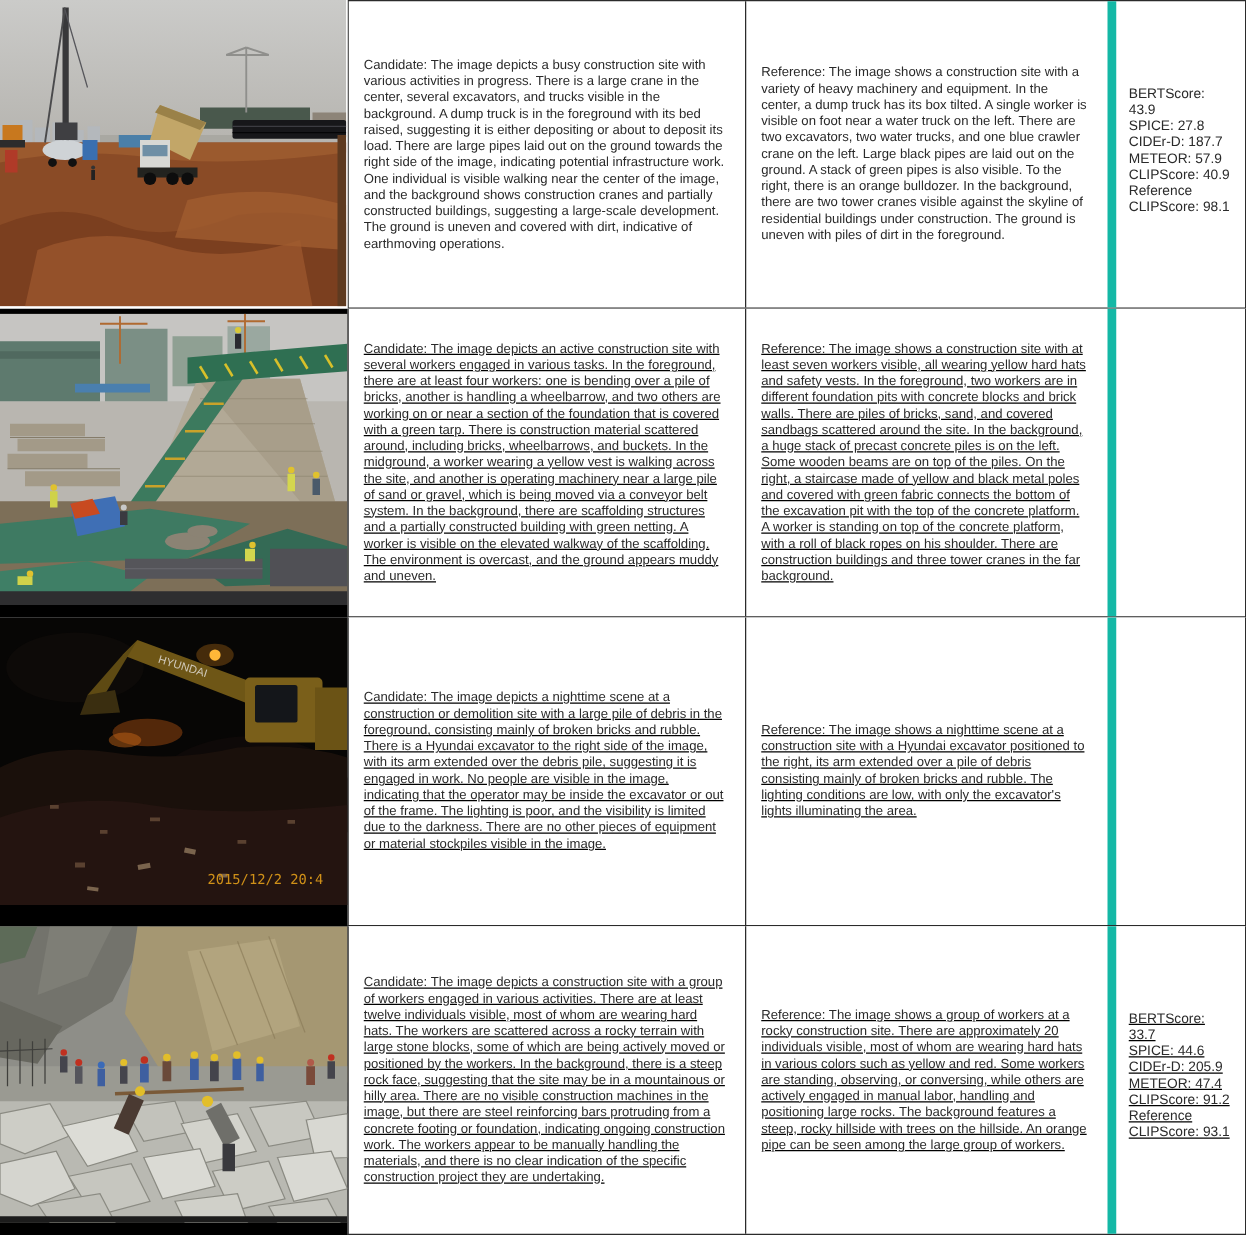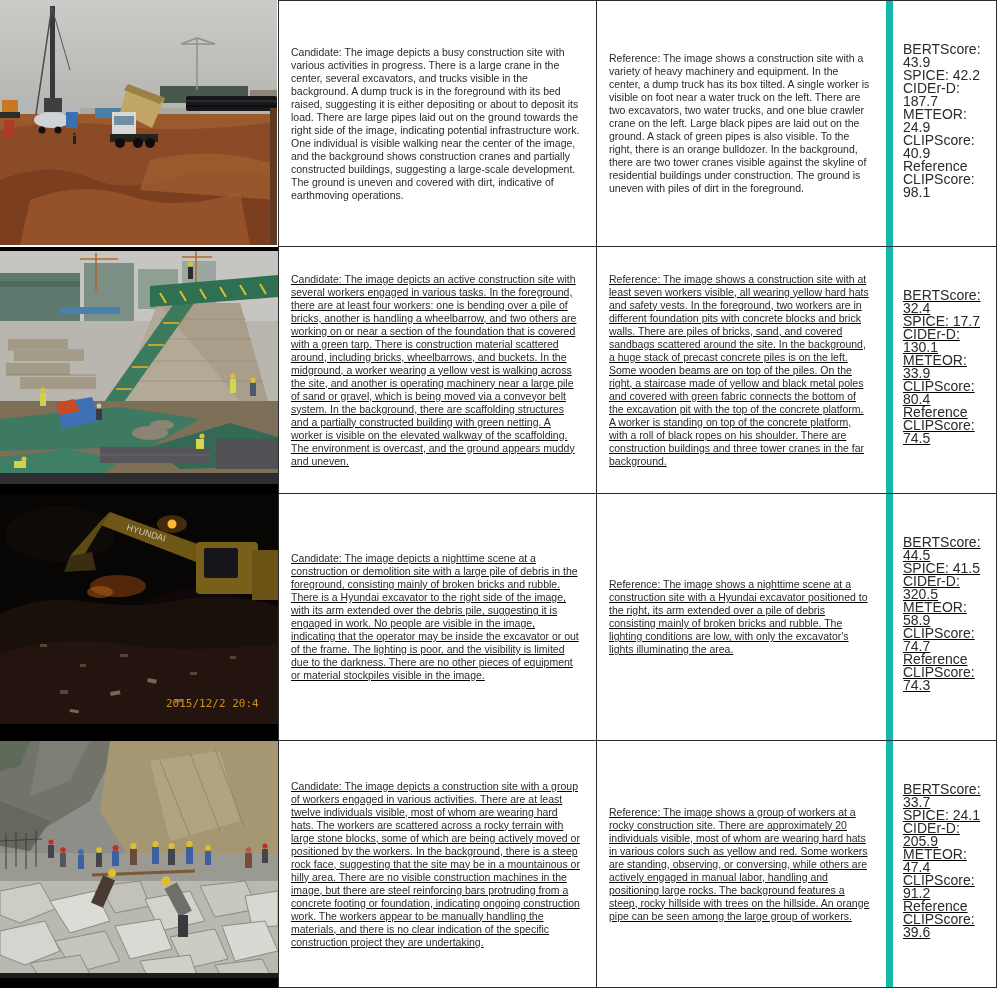--- a/index.html
+++ b/index.html
@@ -15,7 +15,7 @@
   .ref-cell  { width:296px; flex:none; border-right:7px solid #14b8a6; display:flex; align-items:center; padding:8px 14px 8px 12px; }
   .met-cell  { flex:1; display:flex; flex-direction:column; justify-content:center; padding:0 12px 6px 10px; }
   .caption { font-size:10.5px; line-height:13px; color:#2a2a2a; }
-  .mline { font-size:14px; line-height:13px; color:#2a2a2a; }
+  .mline { font-size:11px; line-height:13px; color:#2a2a2a; }
 </style>
 </head>
 <body>

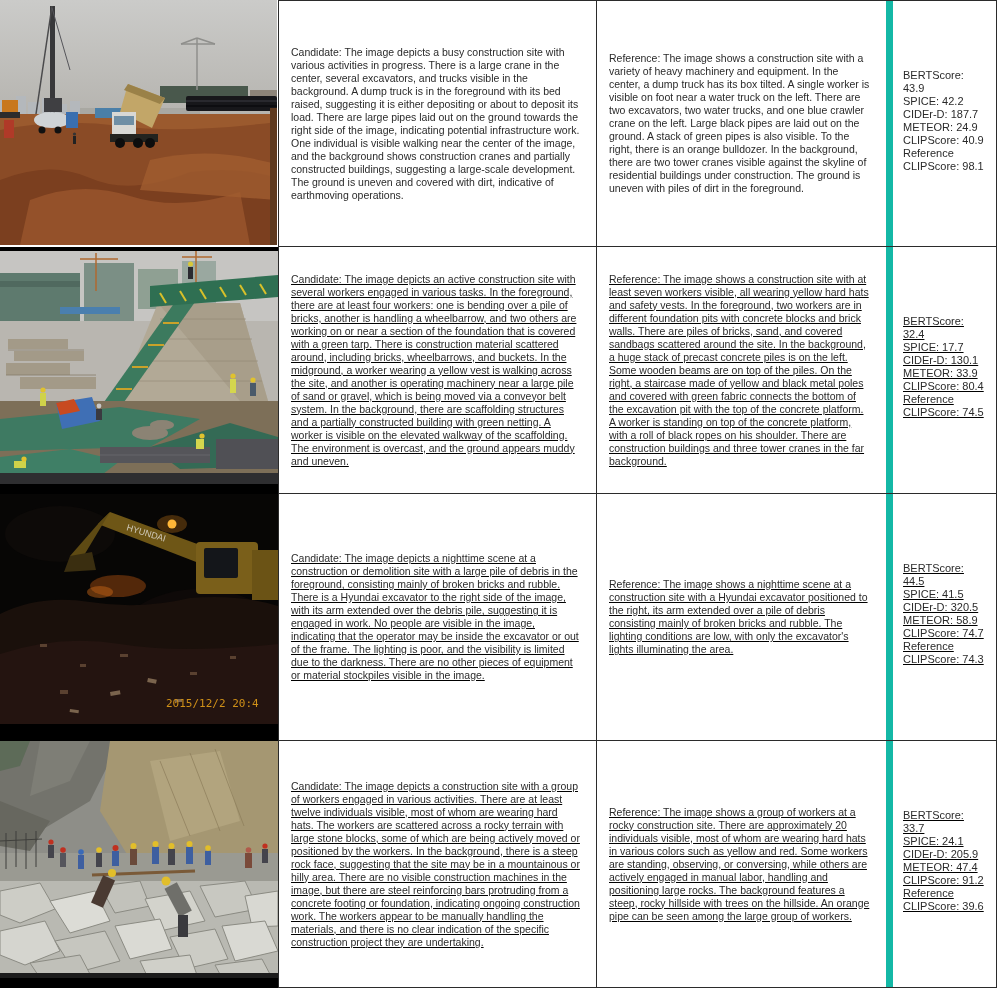--- a/index.html
+++ b/index.html
@@ -94,7 +94,7 @@
       </div>
       <div class="met-cell">
         <div class="mline">BERTScore: 43.9</div>
-        <div class="mline">SPICE: 42.2</div>
+        <div class="mline">SPICE: 27.8</div>
         <div class="mline">CIDEr-D: 187.7</div>
         <div class="mline">METEOR: 24.9</div>
         <div class="mline">CLIPScore: 40.9</div>

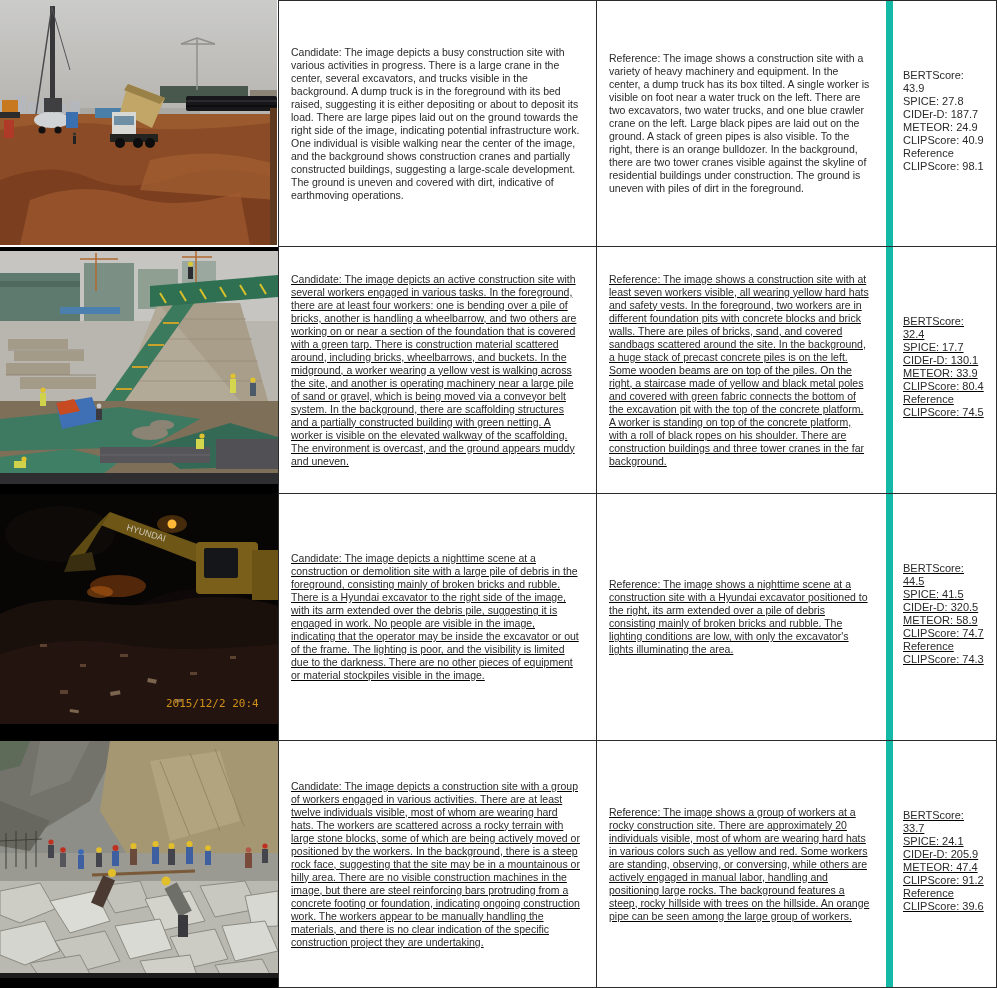--- a/index.html
+++ b/index.html
@@ -96,7 +96,7 @@
         <div class="mline">BERTScore: 43.9</div>
         <div class="mline">SPICE: 27.8</div>
         <div class="mline">CIDEr-D: 187.7</div>
-        <div class="mline">METEOR: 24.9</div>
+        <div class="mline">METEOR: 57.9</div>
         <div class="mline">CLIPScore: 40.9</div>
         <div class="mline">Reference CLIPScore: 98.1</div>
       </div>

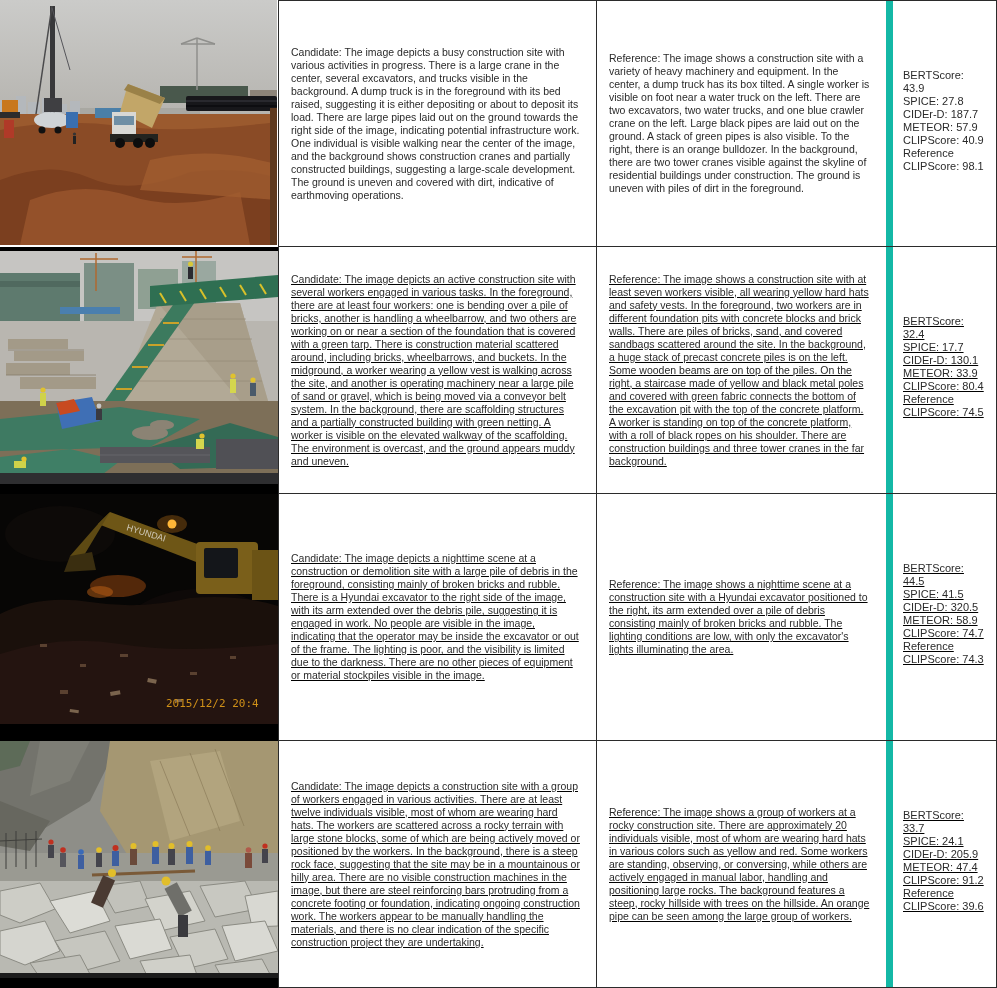--- a/index.html
+++ b/index.html
@@ -191,14 +191,6 @@
       </div>
       <div class="ref-cell">
         <p class="caption">Reference: The image shows a construction site with at least seven workers visible, all wearing yellow hard hats and safety vests. In the foreground, two workers are in different foundation pits with concrete blocks and brick walls. There are piles of bricks, sand, and covered sandbags scattered around the site. In the background, a huge stack of precast concrete piles is on the left. Some wooden beams are on top of the piles. On the right, a staircase made of yellow and black metal poles and covered with green fabric connects the bottom of the excavation pit with the top of the concrete platform. A worker is standing on top of the concrete platform, with a roll of black ropes on his shoulder. There are construction buildings and three tower cranes in the far background.</p>
-      </div>
-      <div class="met-cell">
-        <div class="mline">BERTScore: 32.4</div>
-        <div class="mline">SPICE: 17.7</div>
-        <div class="mline">CIDEr-D: 130.1</div>
-        <div class="mline">METEOR: 33.9</div>
-        <div class="mline">CLIPScore: 80.4</div>
-        <div class="mline">Reference CLIPScore: 74.5</div>
       </div>
     </div>
   </div>

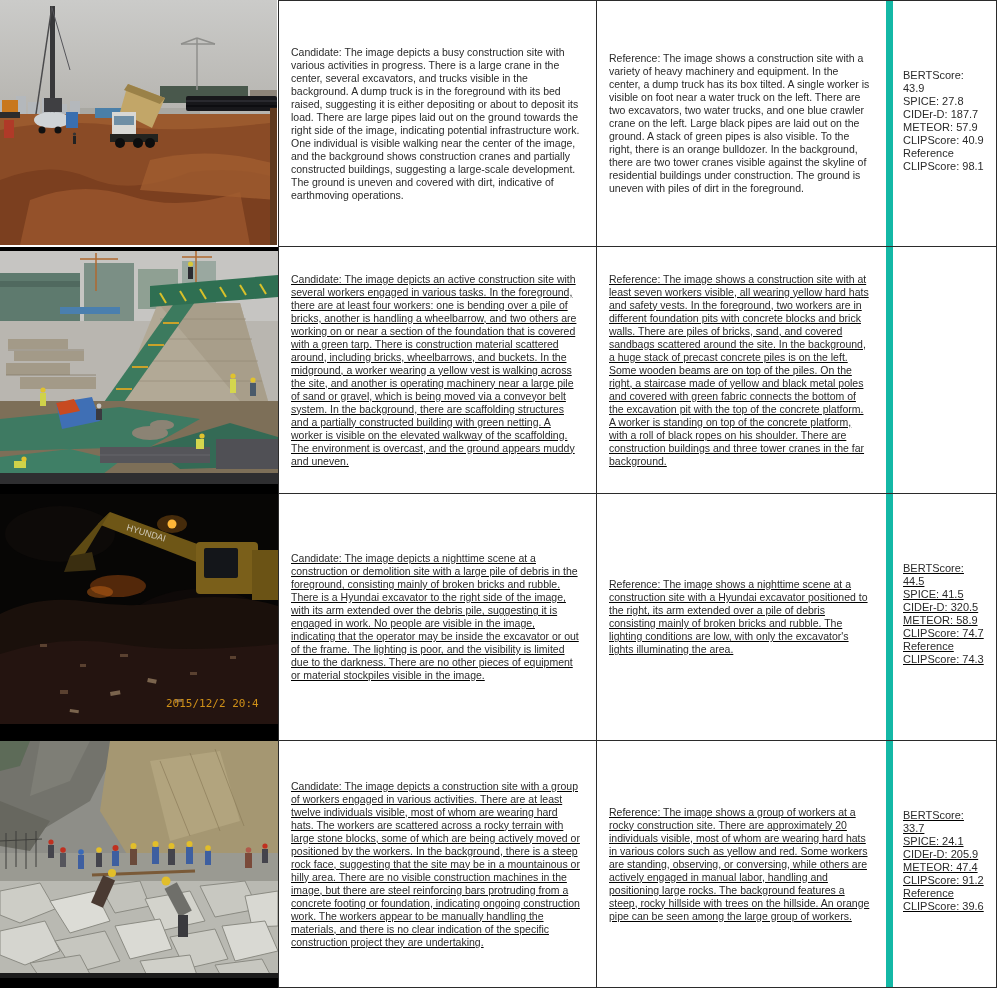--- a/index.html
+++ b/index.html
@@ -239,14 +239,6 @@
       </div>
       <div class="ref-cell">
         <p class="caption">Reference: The image shows a nighttime scene at a construction site with a Hyundai excavator positioned to the right, its arm extended over a pile of debris consisting mainly of broken bricks and rubble. The lighting conditions are low, with only the excavator's lights illuminating the area.</p>
-      </div>
-      <div class="met-cell">
-        <div class="mline">BERTScore: 44.5</div>
-        <div class="mline">SPICE: 41.5</div>
-        <div class="mline">CIDEr-D: 320.5</div>
-        <div class="mline">METEOR: 58.9</div>
-        <div class="mline">CLIPScore: 74.7</div>
-        <div class="mline">Reference CLIPScore: 74.3</div>
       </div>
     </div>
   </div>

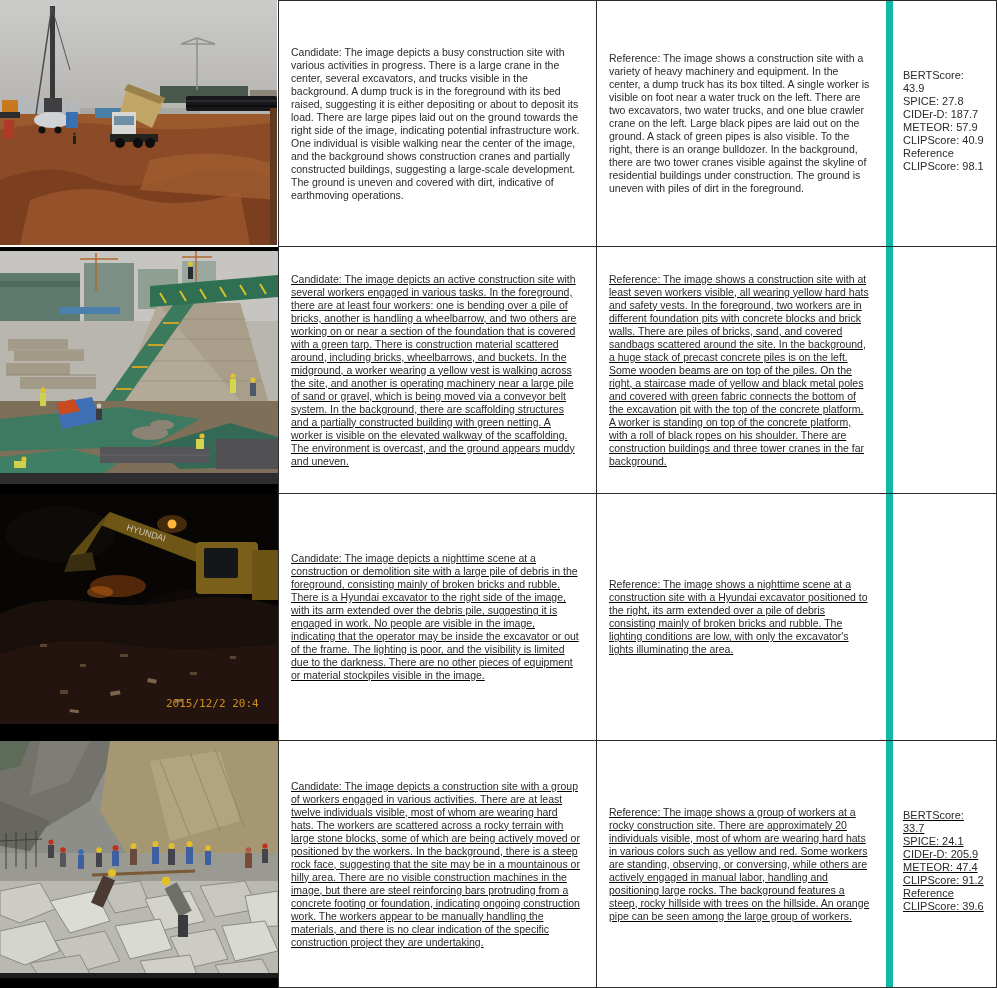--- a/index.html
+++ b/index.html
@@ -331,7 +331,7 @@
       </div>
       <div class="met-cell">
         <div class="mline">BERTScore: 33.7</div>
-        <div class="mline">SPICE: 24.1</div>
+        <div class="mline">SPICE: 44.6</div>
         <div class="mline">CIDEr-D: 205.9</div>
         <div class="mline">METEOR: 47.4</div>
         <div class="mline">CLIPScore: 91.2</div>

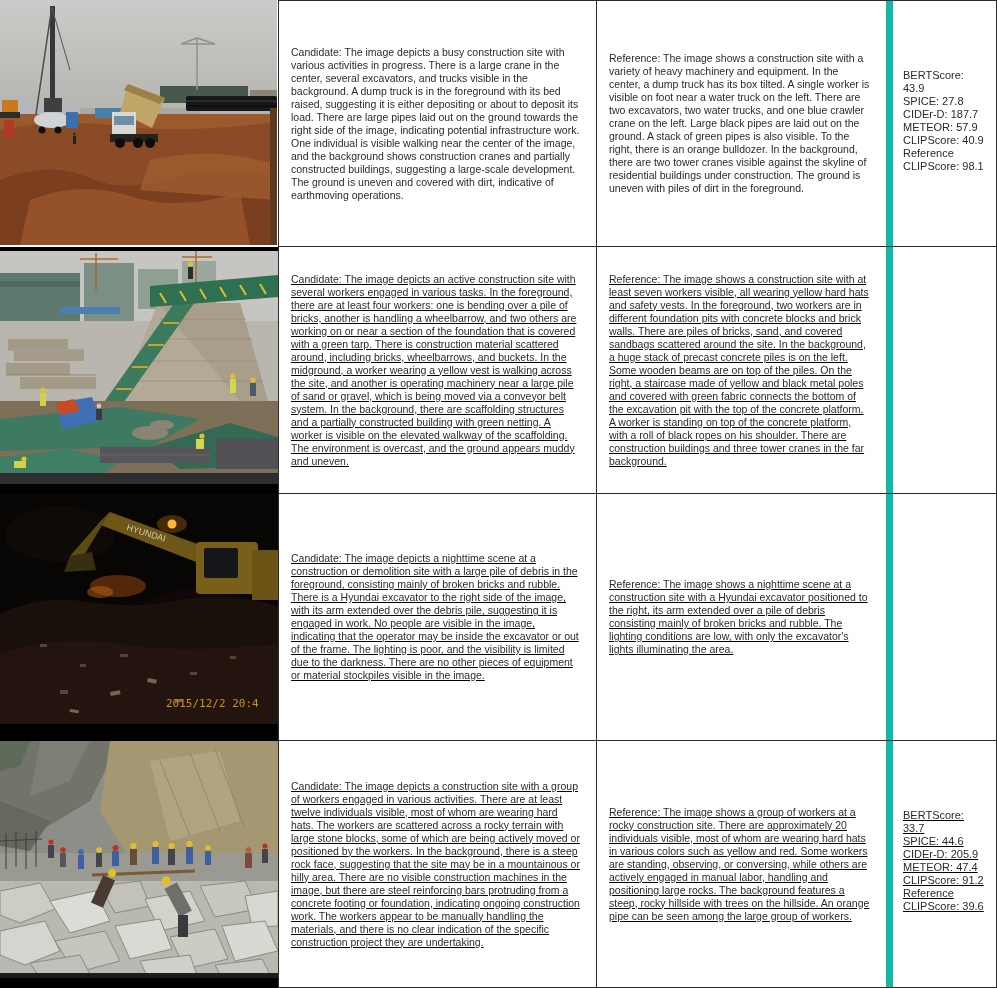--- a/index.html
+++ b/index.html
@@ -335,7 +335,7 @@
         <div class="mline">CIDEr-D: 205.9</div>
         <div class="mline">METEOR: 47.4</div>
         <div class="mline">CLIPScore: 91.2</div>
-        <div class="mline">Reference CLIPScore: 39.6</div>
+        <div class="mline">Reference CLIPScore: 93.1</div>
       </div>
     </div>
   </div>

